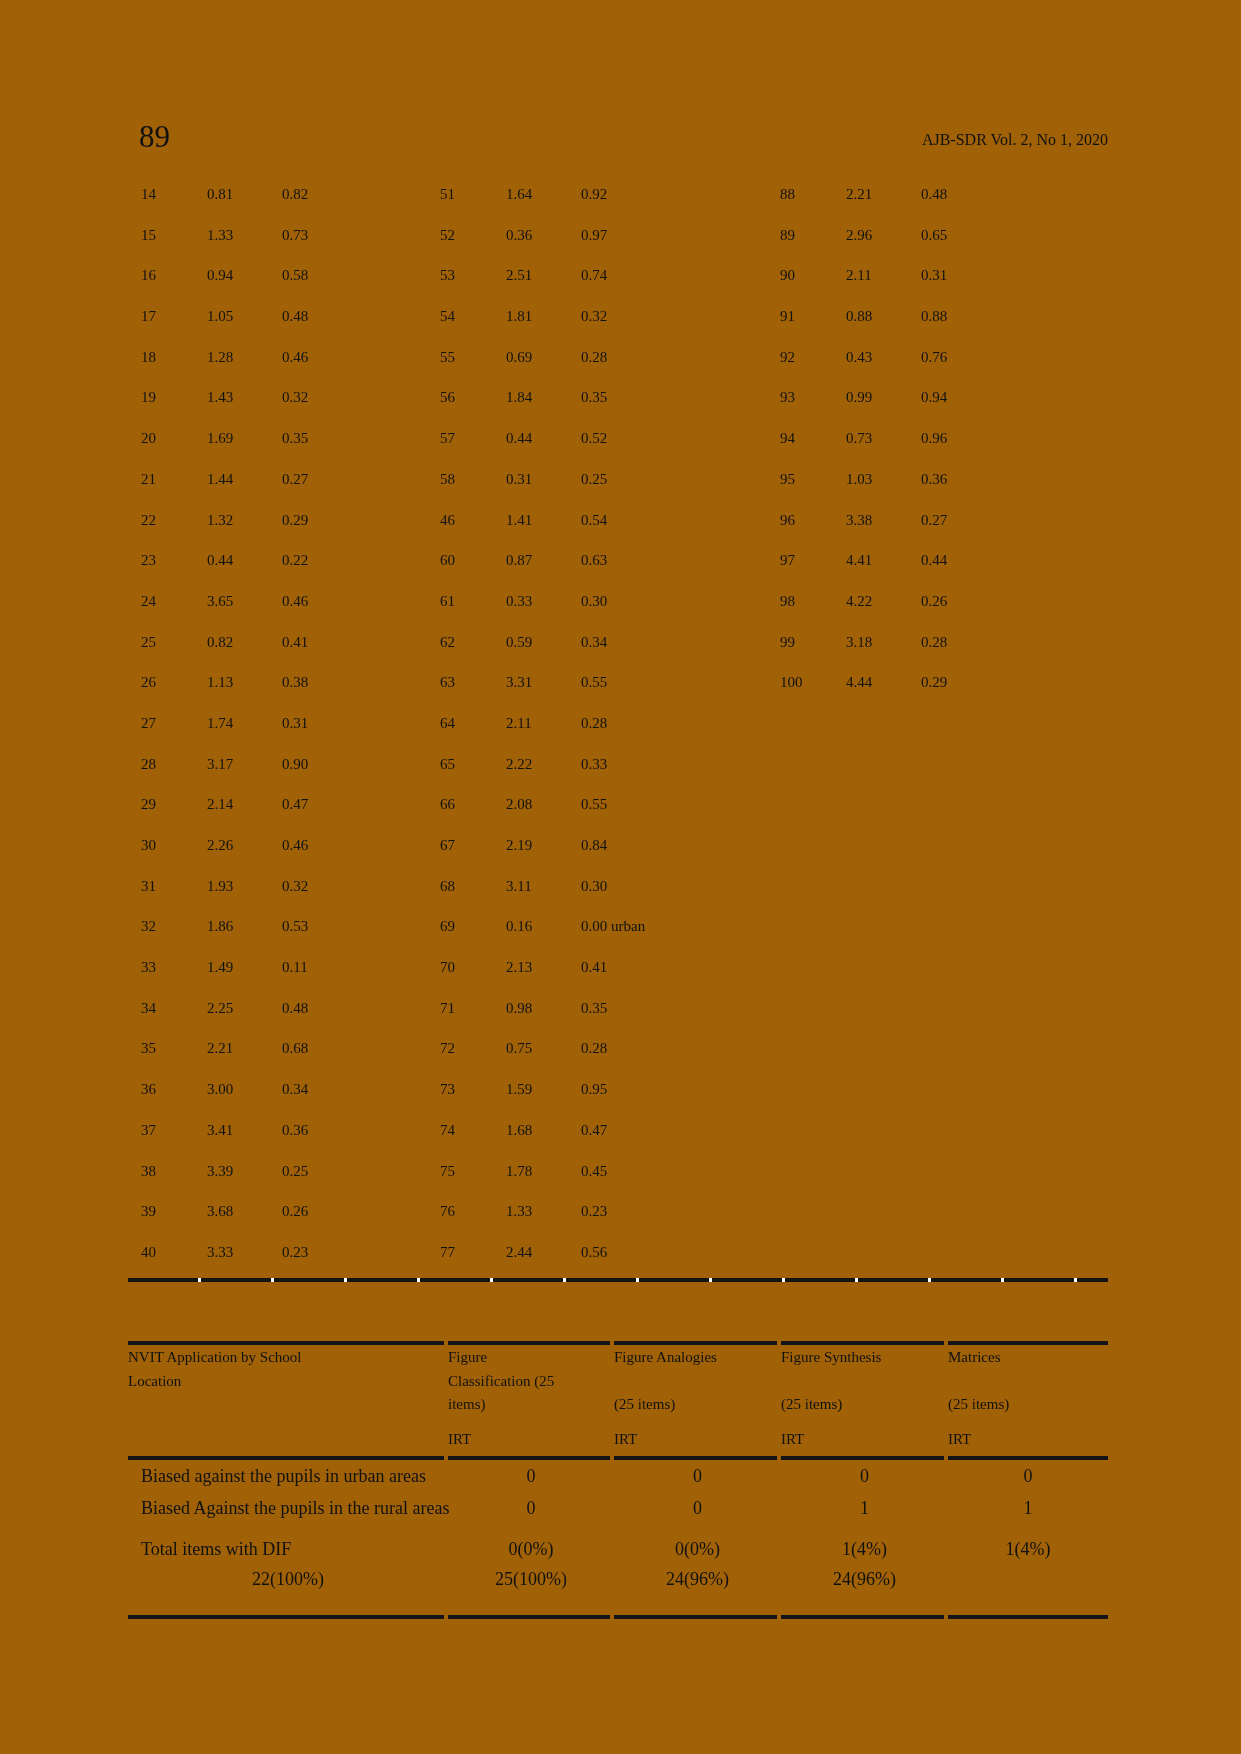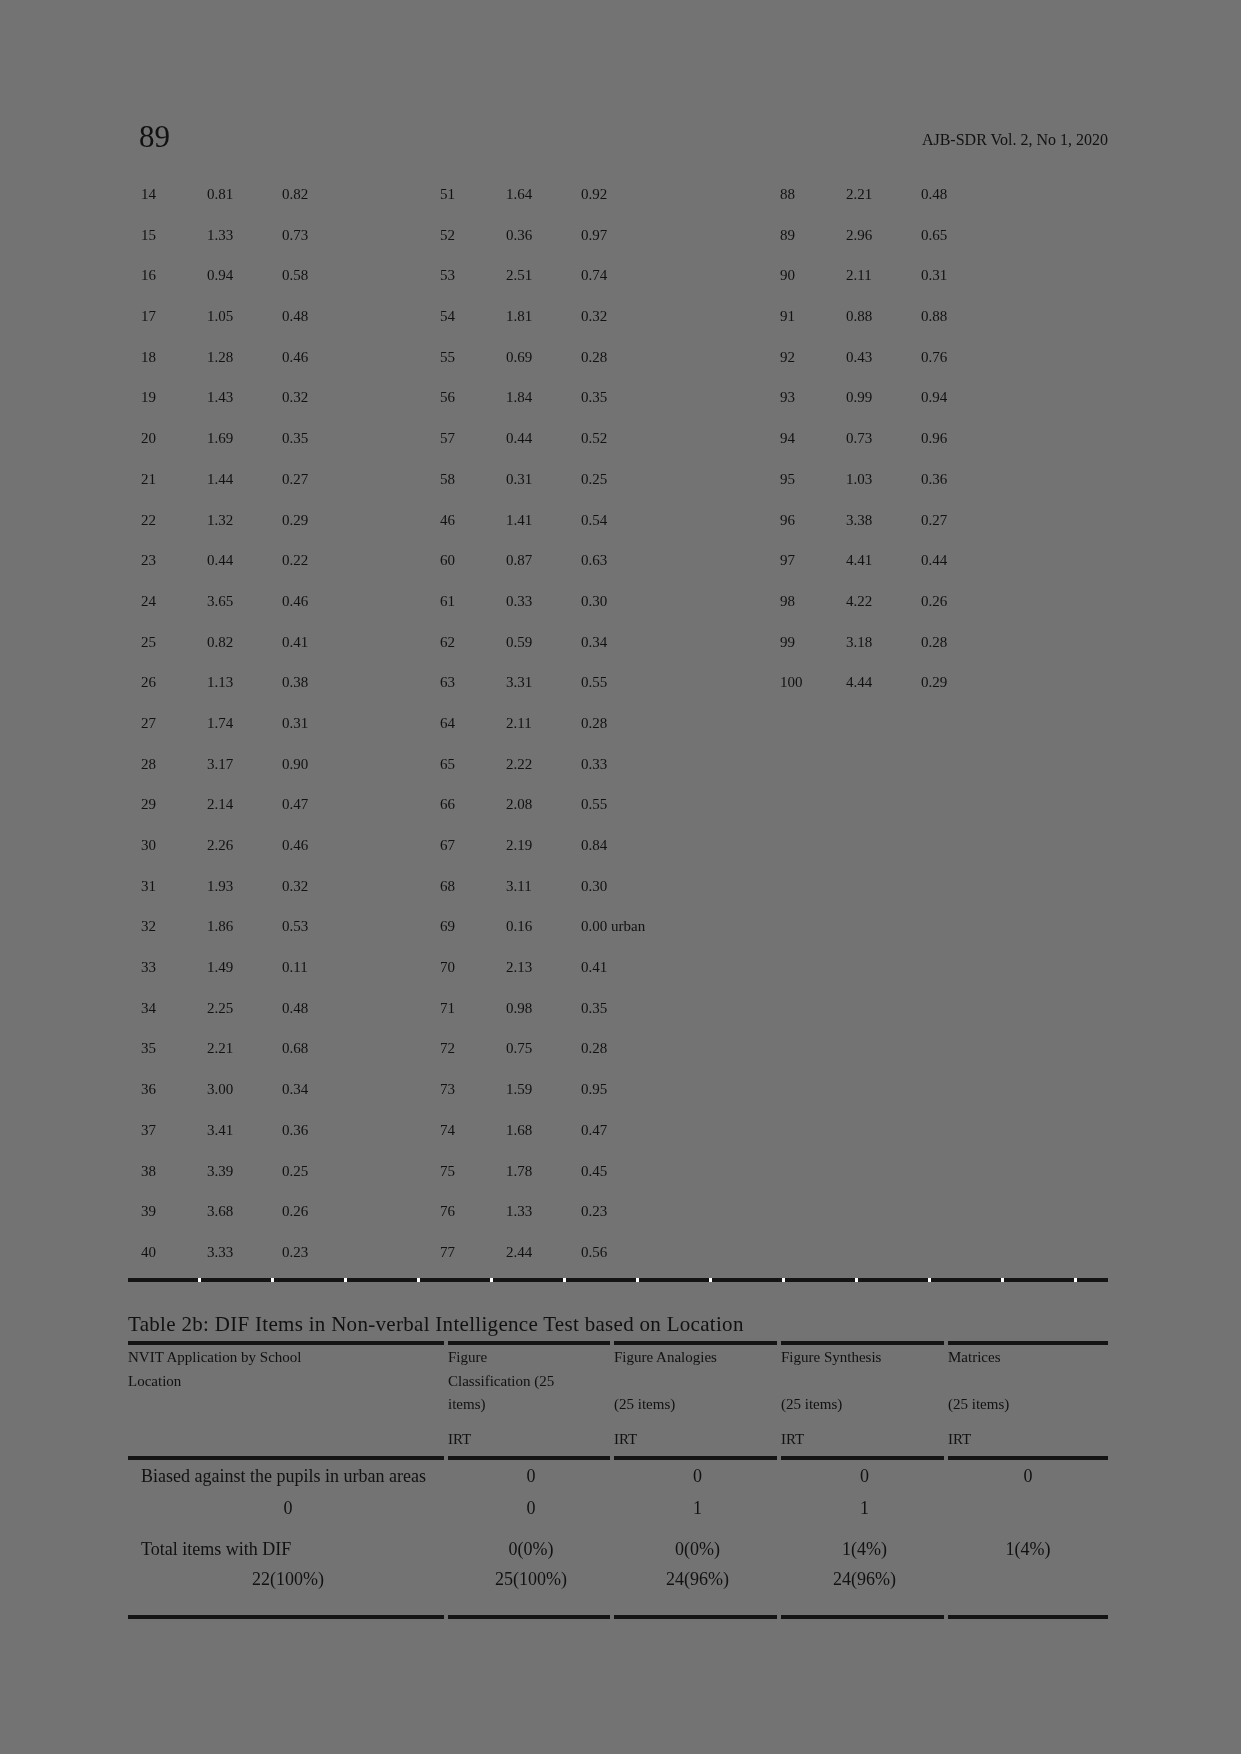--- a/index.html
+++ b/index.html
@@ -7,7 +7,7 @@
     position:relative;
     width:1241px;height:1754px;
     margin:0 auto;
-    background:#737373;
+    background:#a16207;
     font-family:"Liberation Serif","DejaVu Serif",serif;
     color:#111;
     overflow:hidden;

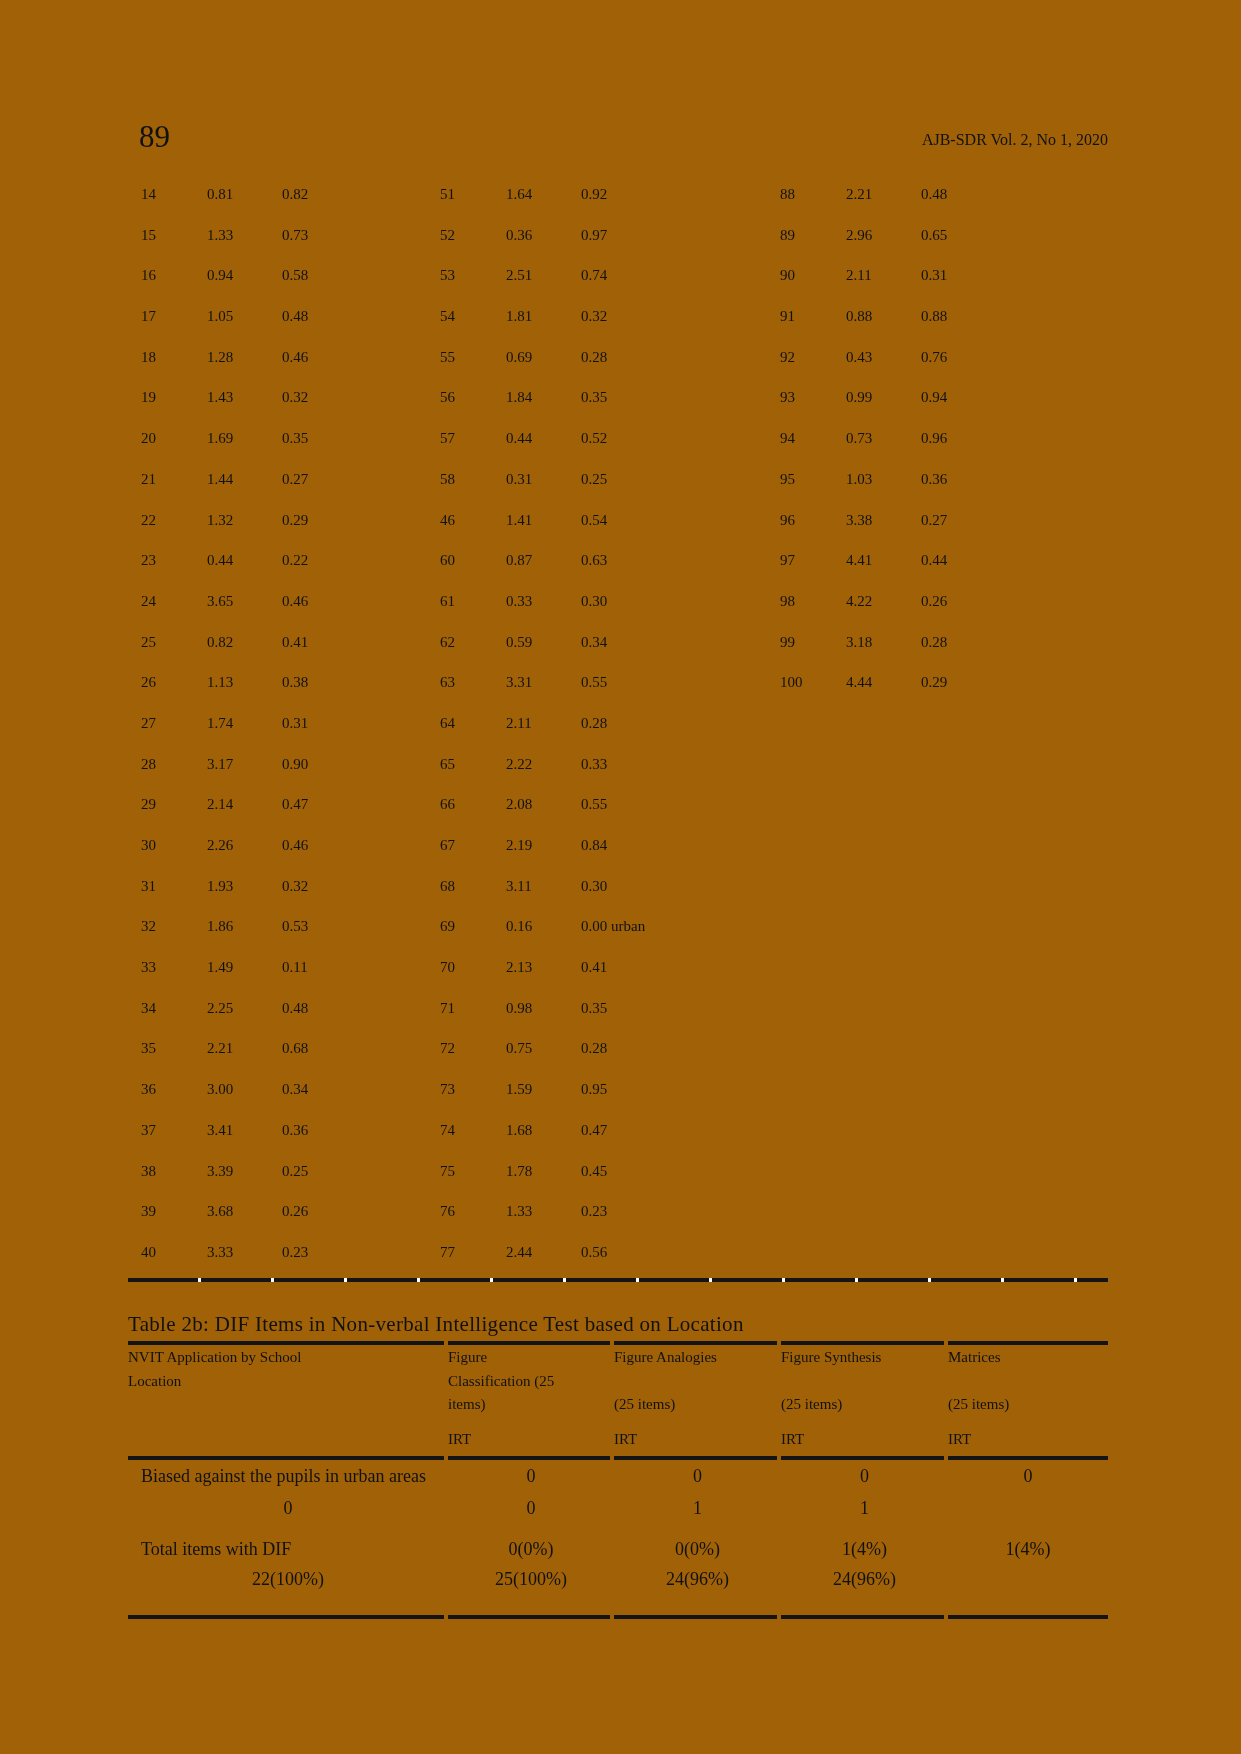--- a/index.html
+++ b/index.html
@@ -493,7 +493,6 @@
 
   <div class="main-rule"></div>
 
-  <div class="caption">Table 2b: DIF Items in Non-verbal Intelligence Test based on Location</div>
 
   <div class="srule grid5" id="rule2b-top">
     <span></span>

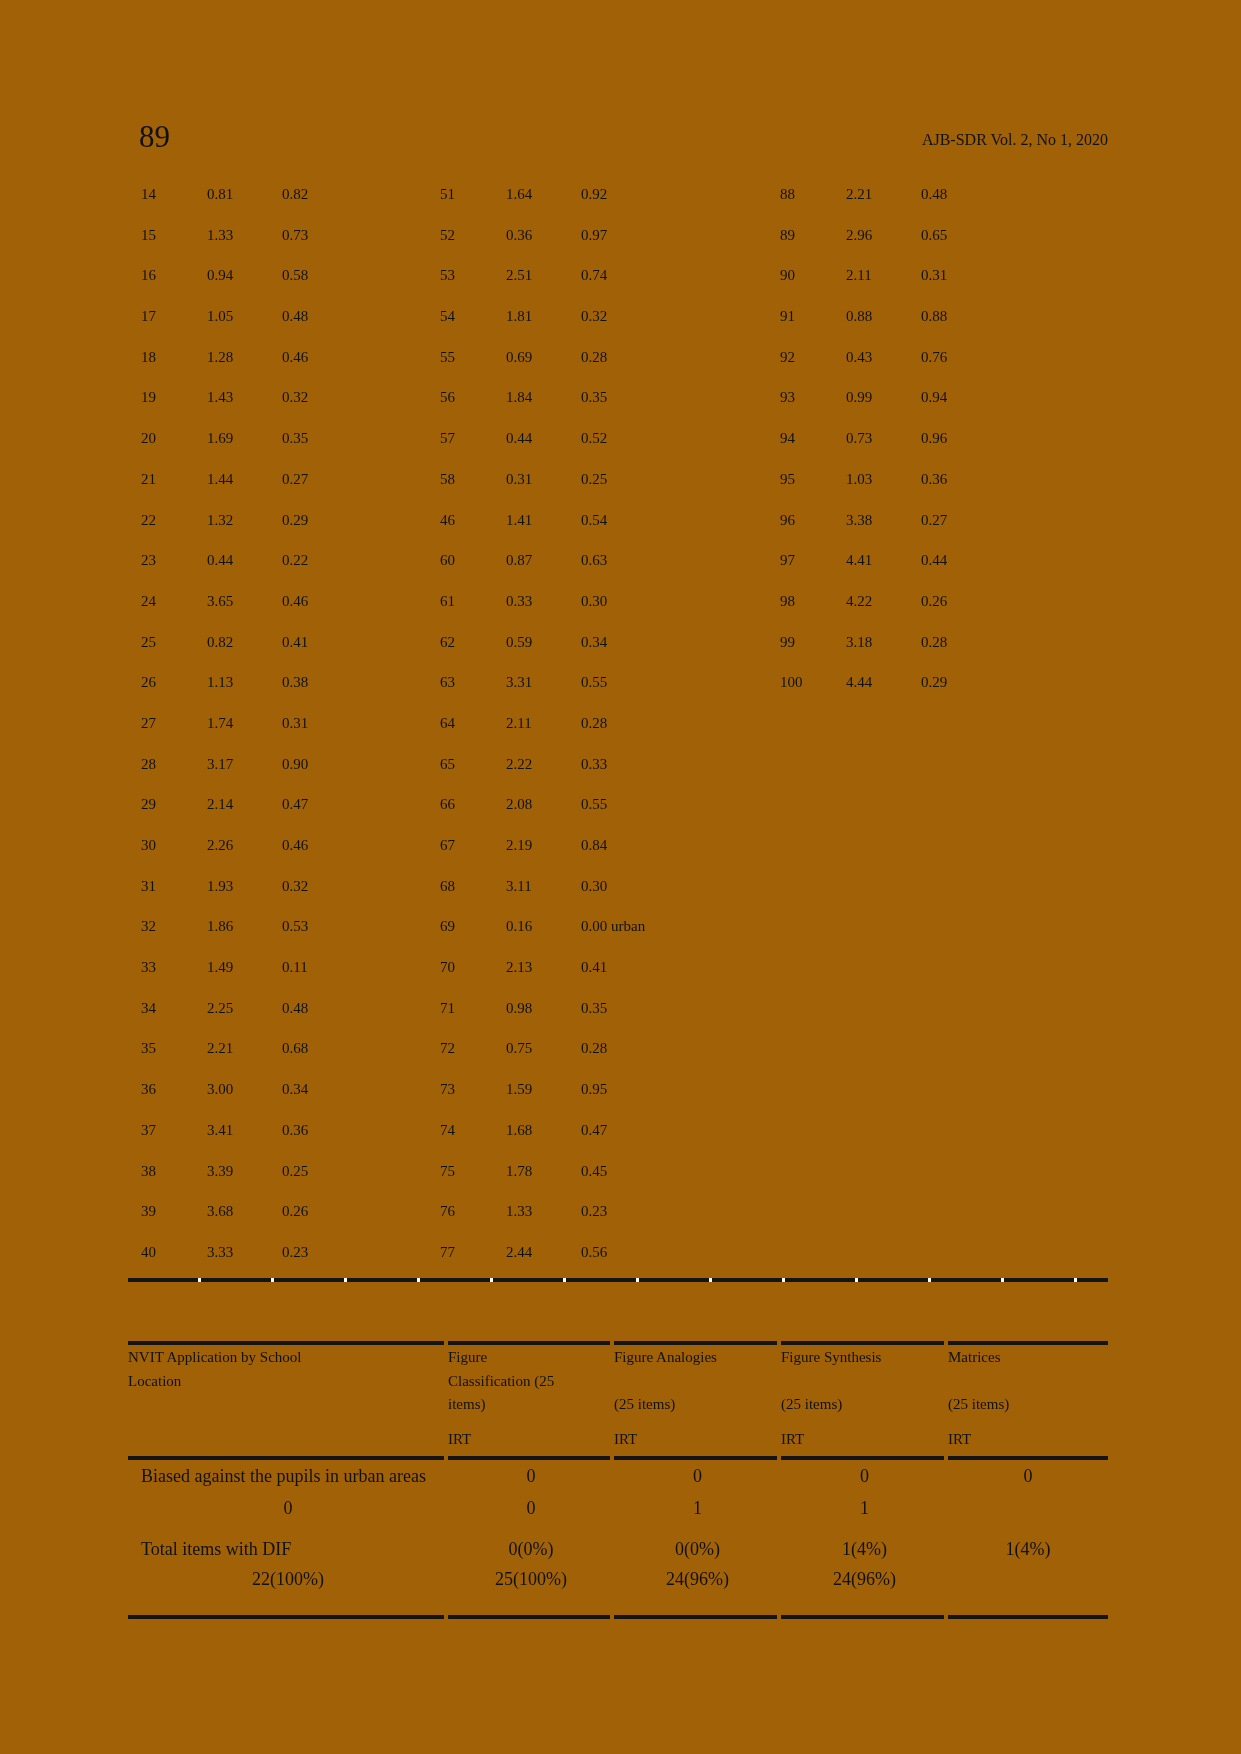--- a/index.html
+++ b/index.html
@@ -556,6 +556,7 @@
       </div>
 
       <div class="drow grid5">
+        <div class="dlabel">Biased Against the pupils in the rural areas</div>
         <div class="dval">0</div>
         <div class="dval">0</div>
         <div class="dval">1</div>

